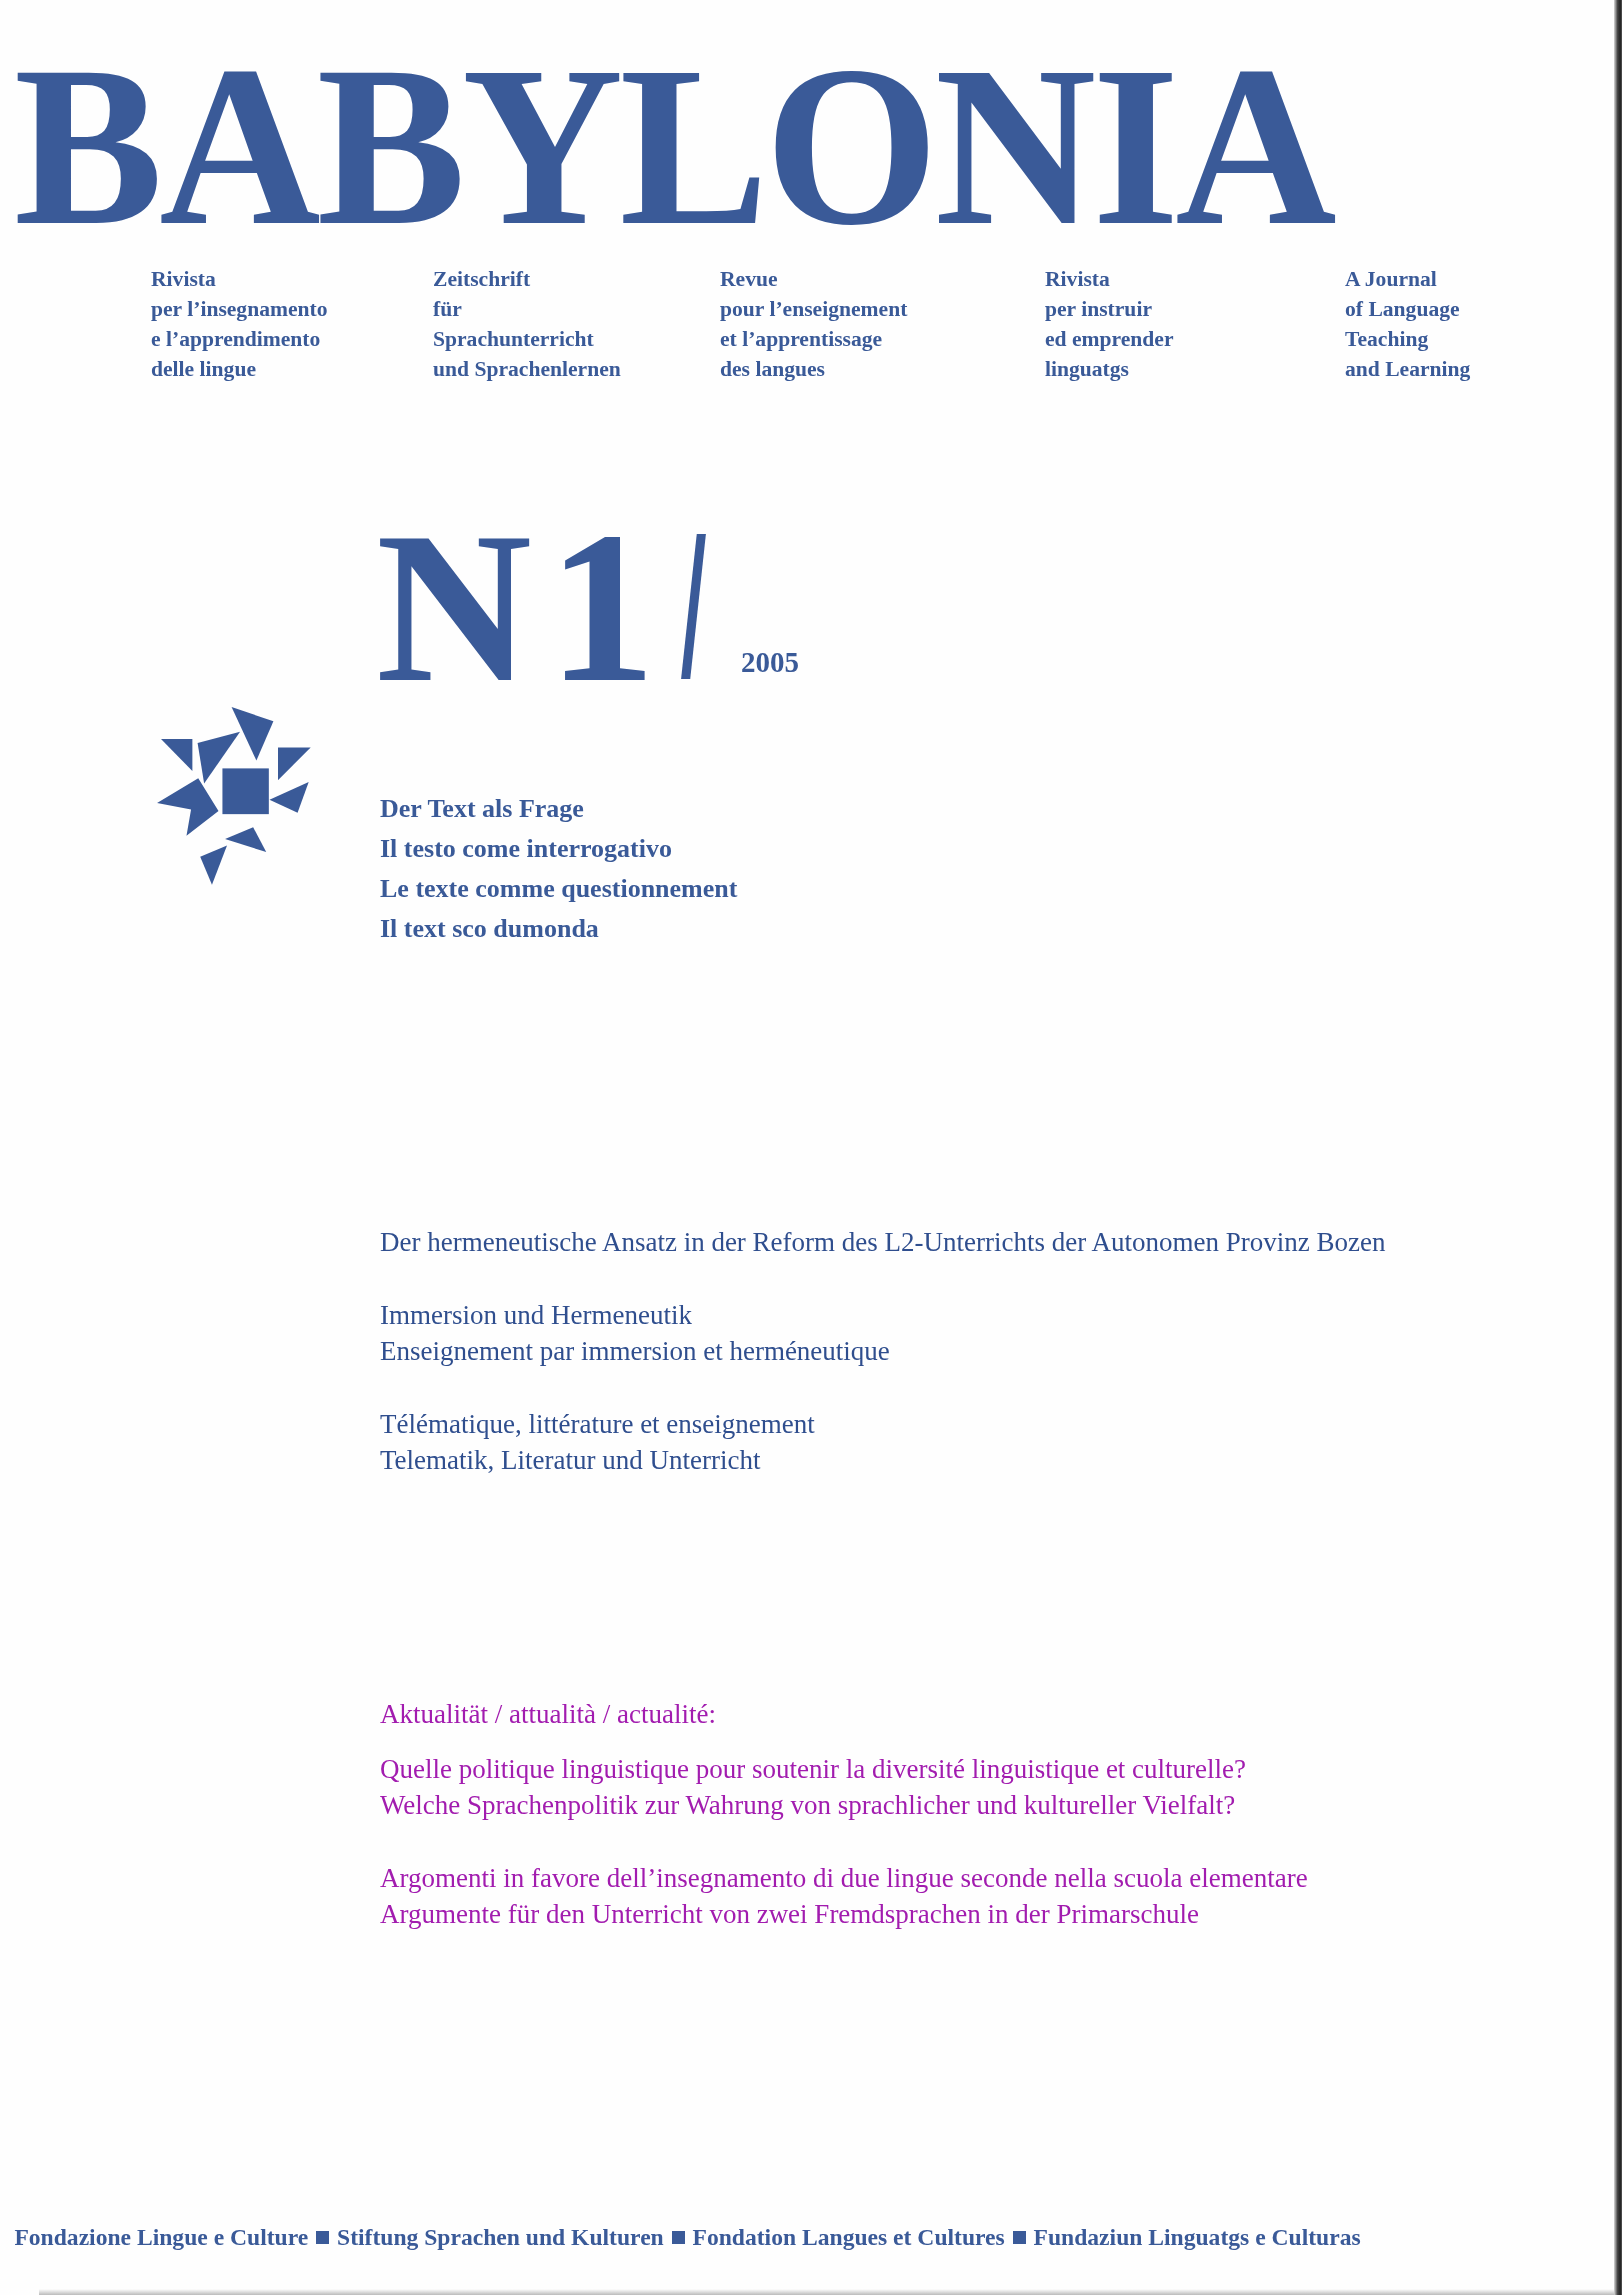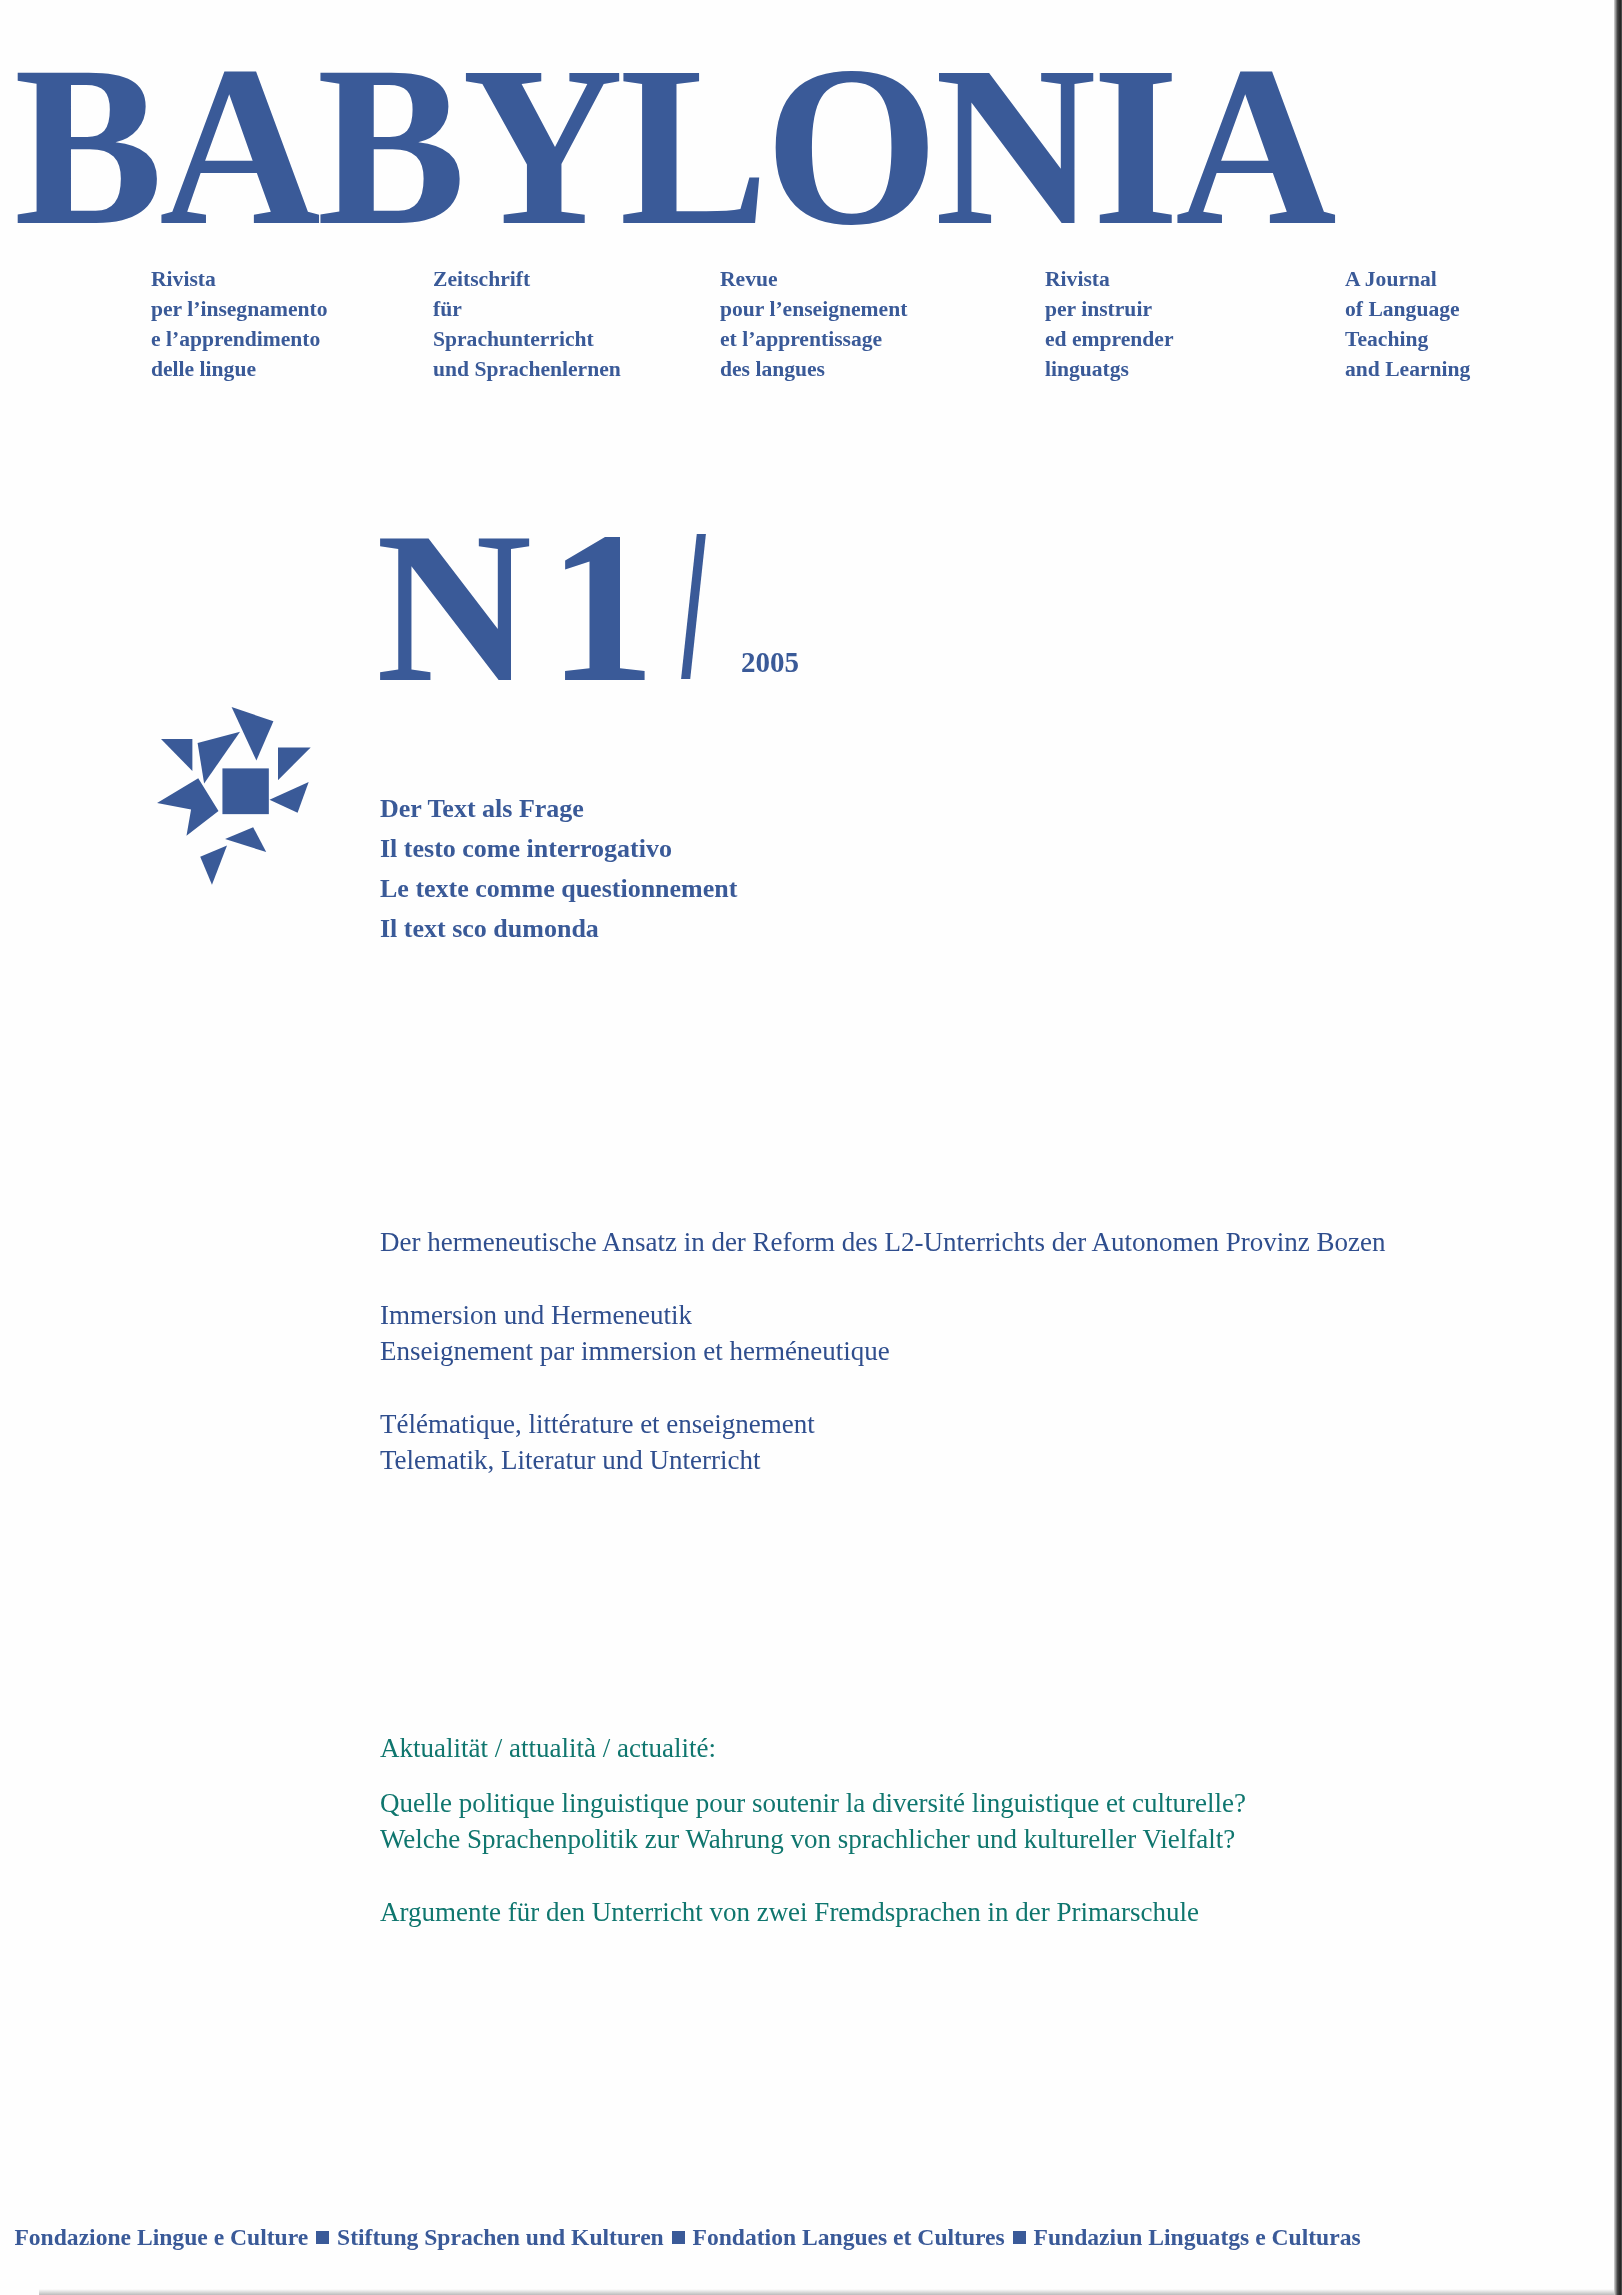--- a/index.html
+++ b/index.html
@@ -46,7 +46,7 @@
   .articles { left: 380px; top: 1224px; width: 1197px; font-size: 27px; line-height: 36px; color: #2f4e8e; }
   .article { margin-bottom: 37px; }
   .article div { }
-  .aktual { left: 380px; top: 1696px; width: 1197px; font-size: 27px; line-height: 36px; color: #0f766e; margin-top: 34px; }
+  .aktual { left: 380px; top: 1696px; width: 1197px; font-size: 27px; line-height: 36px; color: #a21caf; }
   .aktual .label { margin-bottom: 19px; }
   .aktual .article { margin-bottom: 37px; }
 

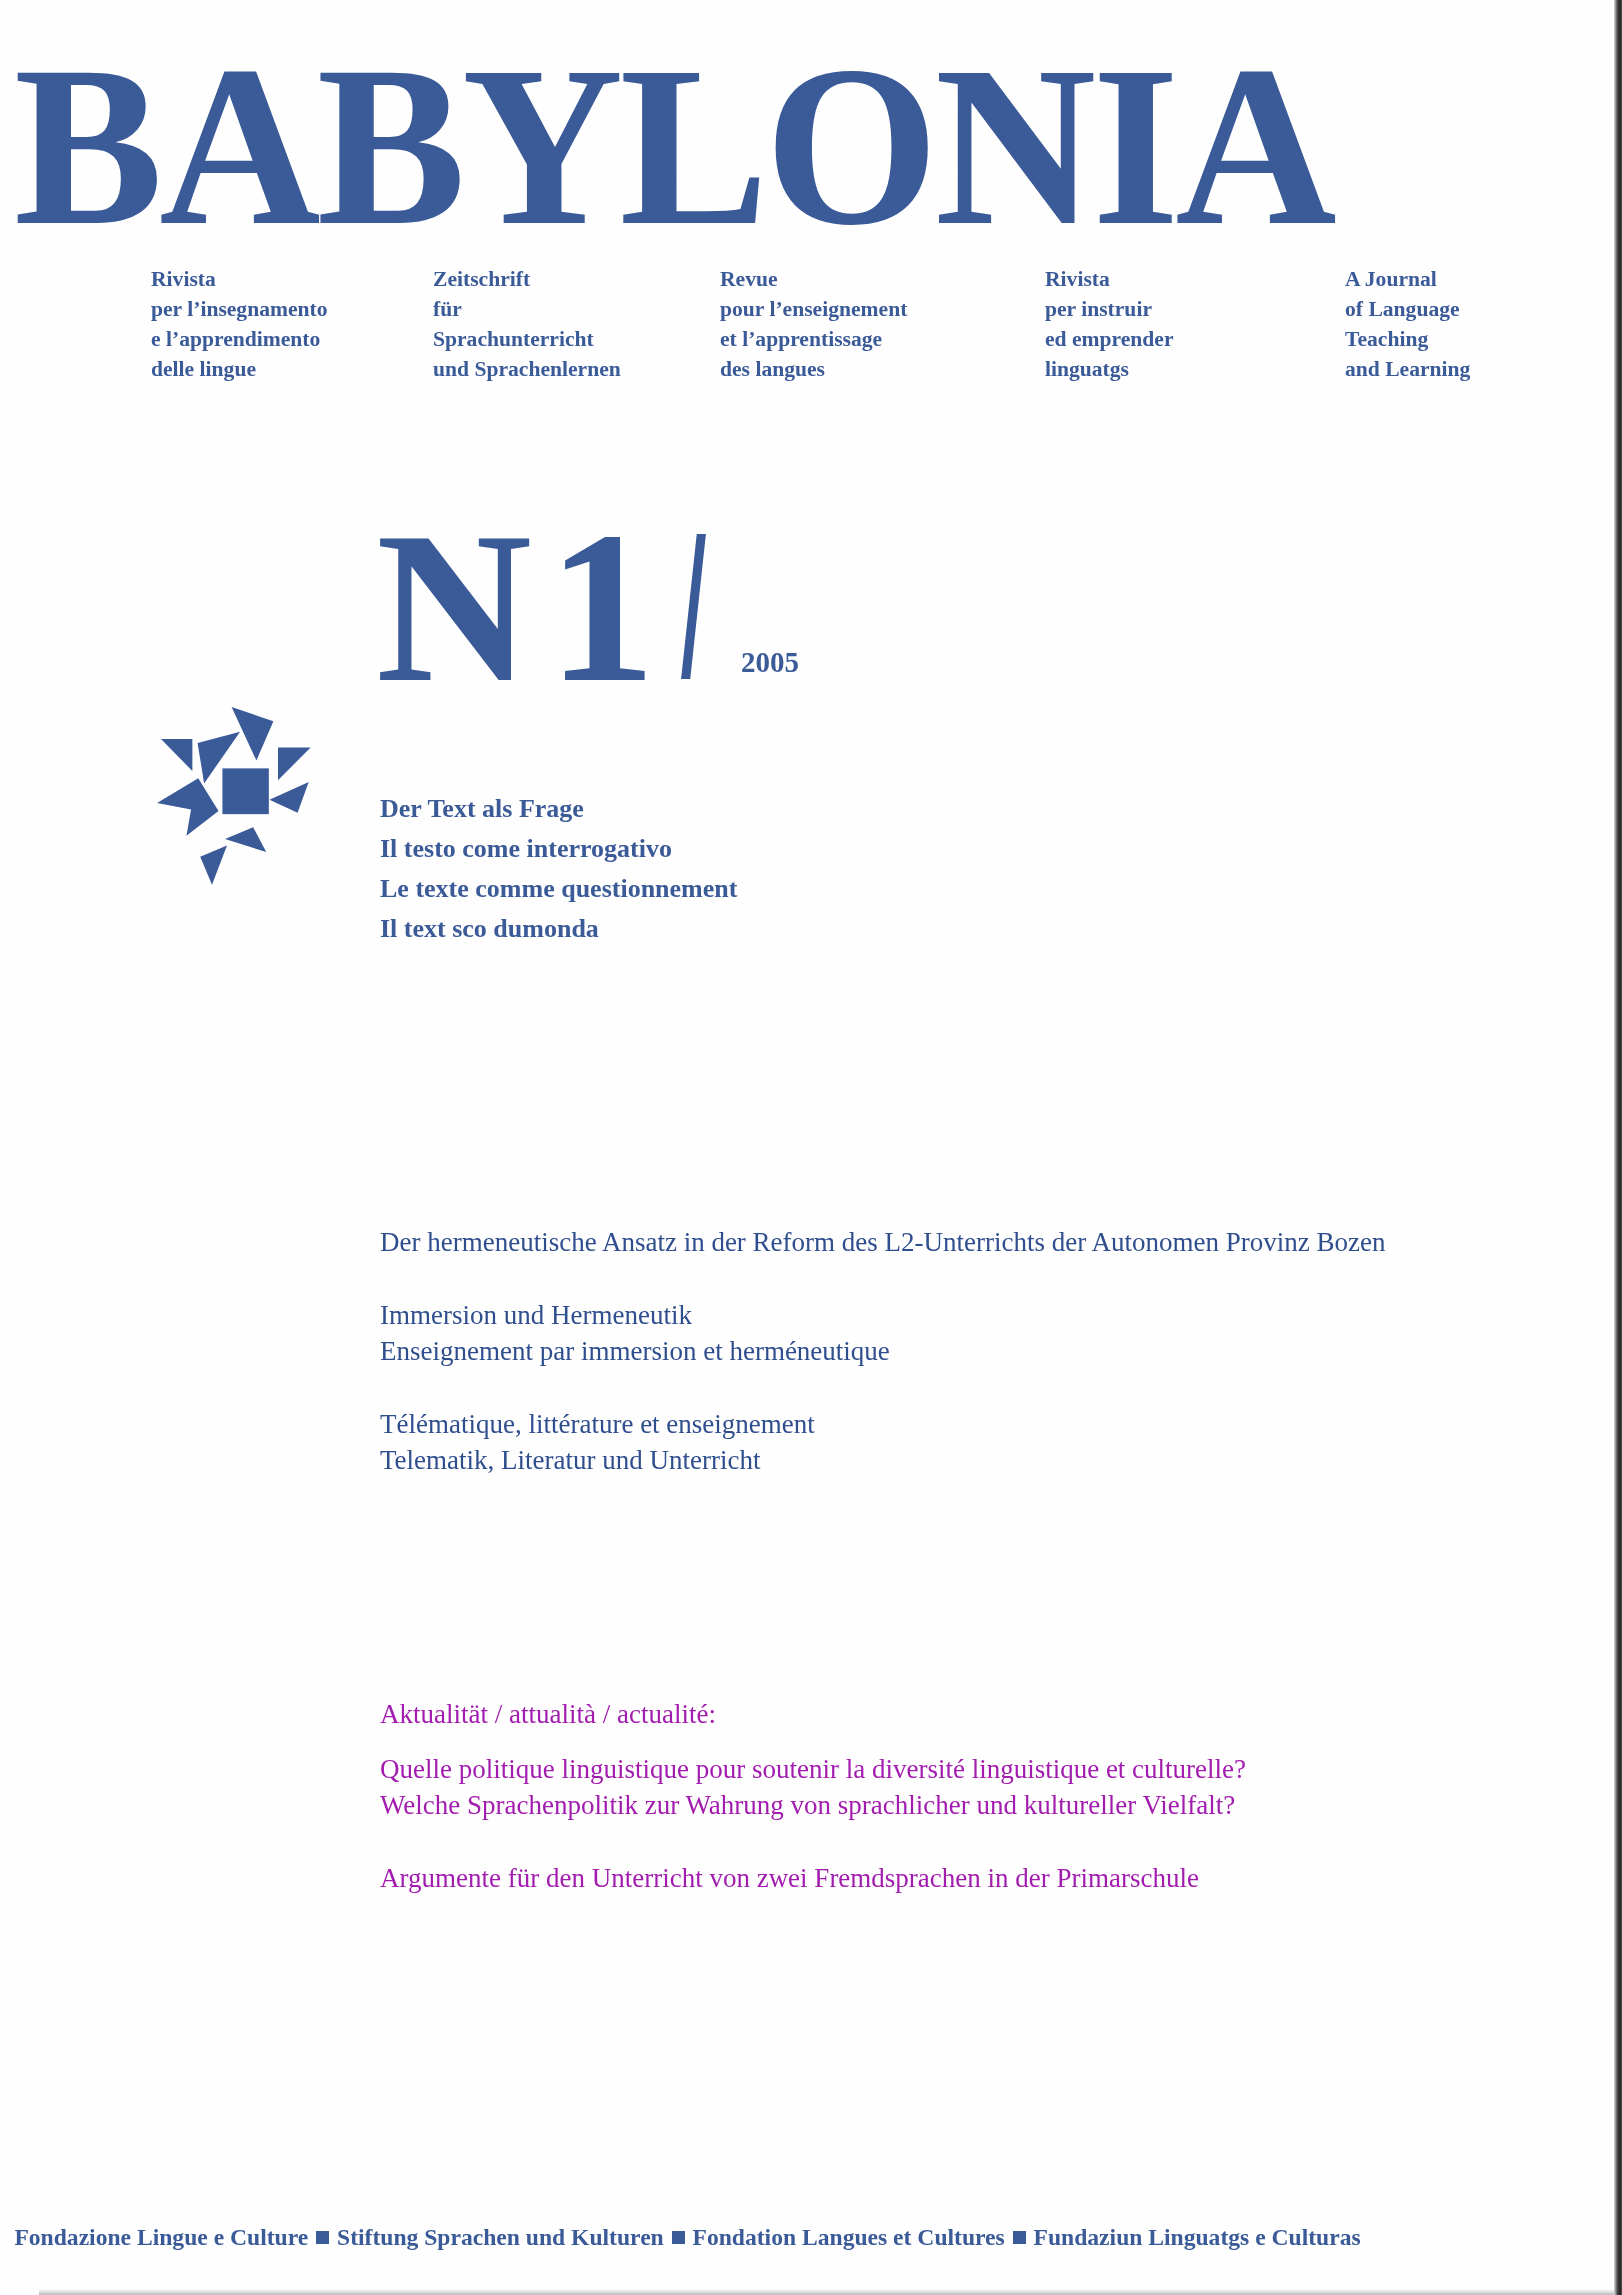--- a/index.html
+++ b/index.html
@@ -144,6 +144,7 @@
     <div>Welche Sprachenpolitik zur Wahrung von sprachlicher und kultureller Vielfalt?</div>
   </div>
   <div class="article">
+    <div>Argomenti in favore dell’insegnamento di due lingue seconde nella scuola elementare</div>
     <div>Argumente für den Unterricht von zwei Fremdsprachen in der Primarschule</div>
   </div>
 </div>

